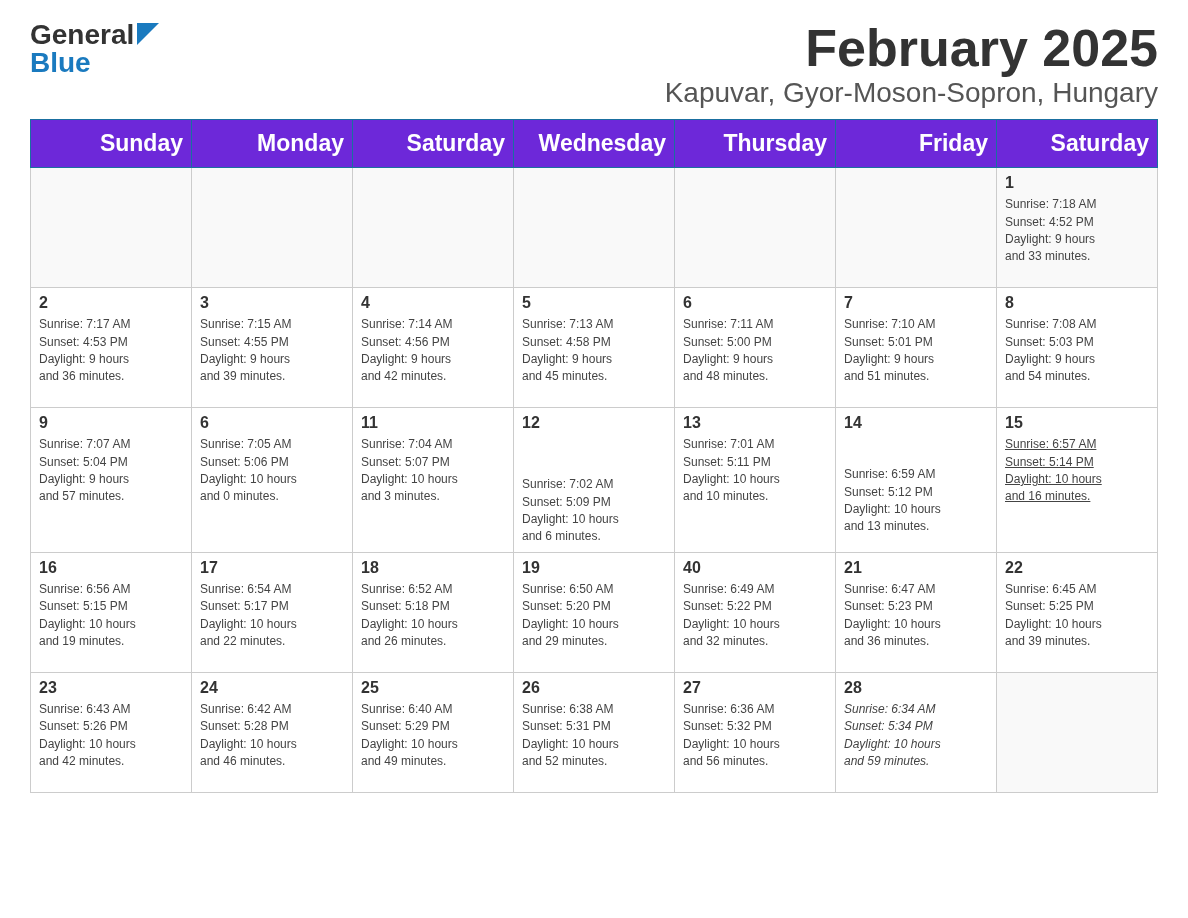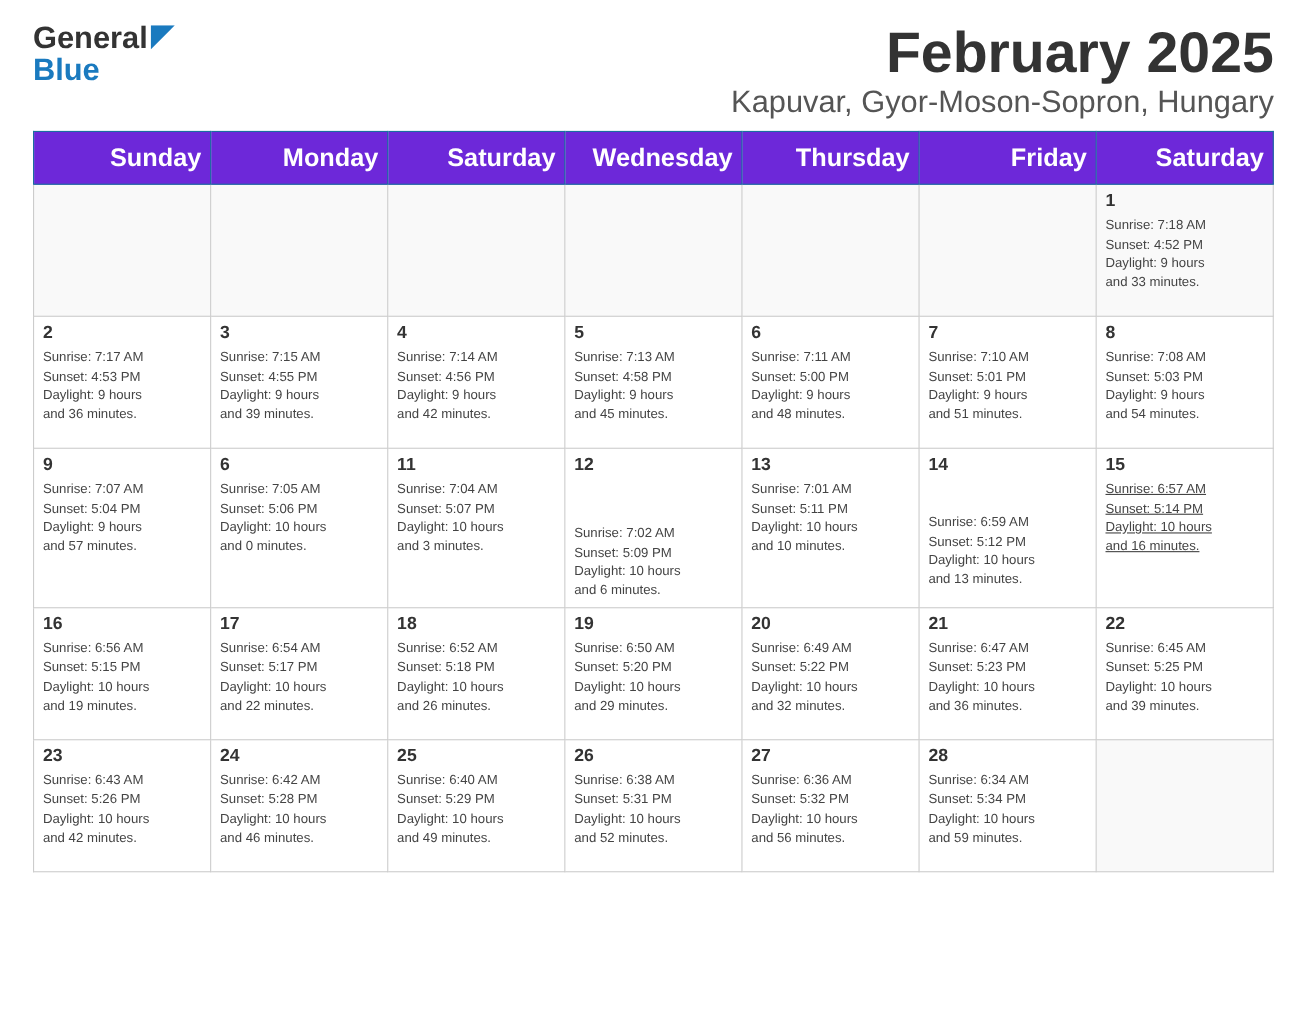--- a/index.html
+++ b/index.html
@@ -274,7 +274,7 @@
 and 29 minutes.</div>
         </td>
         <td>
-          <span class="day-number">20</span>
+          <span class="day-number">40</span>
           <div class="day-info" style="white-space: pre-line;">Sunrise: 6:49 AM
 Sunset: 5:22 PM
 Daylight: 10 hours

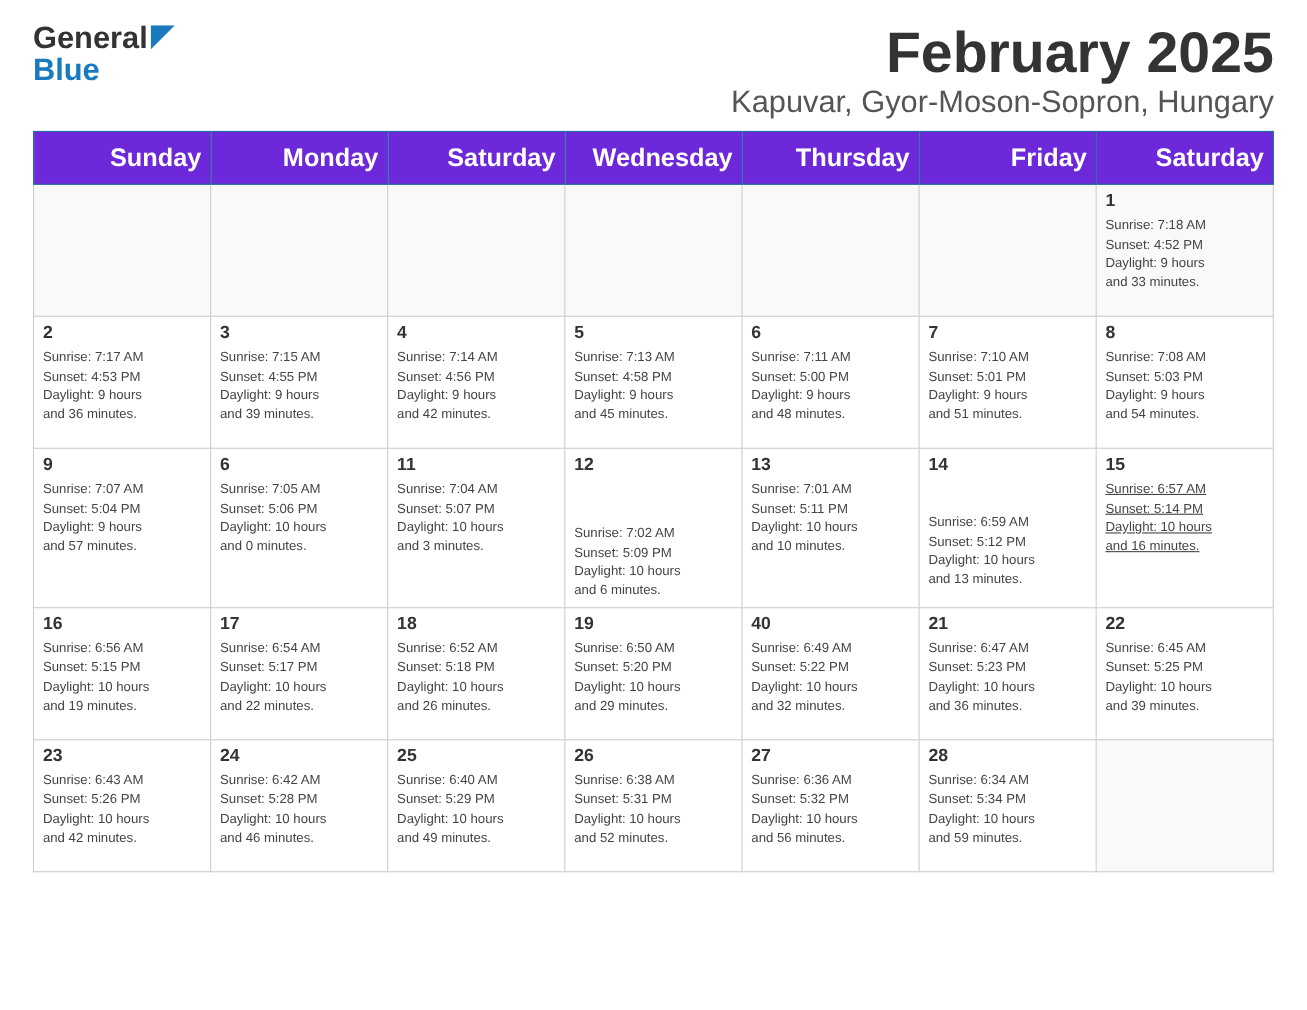--- a/index.html
+++ b/index.html
@@ -333,7 +333,7 @@
         </td>
         <td>
           <span class="day-number">28</span>
-          <div class="day-info" style="white-space: pre-line;">Sunrise: 6:34 AM
+          <div class="day-info" style="white-space: pre-line; font-style: italic;">Sunrise: 6:34 AM
 Sunset: 5:34 PM
 Daylight: 10 hours
 and 59 minutes.</div>

